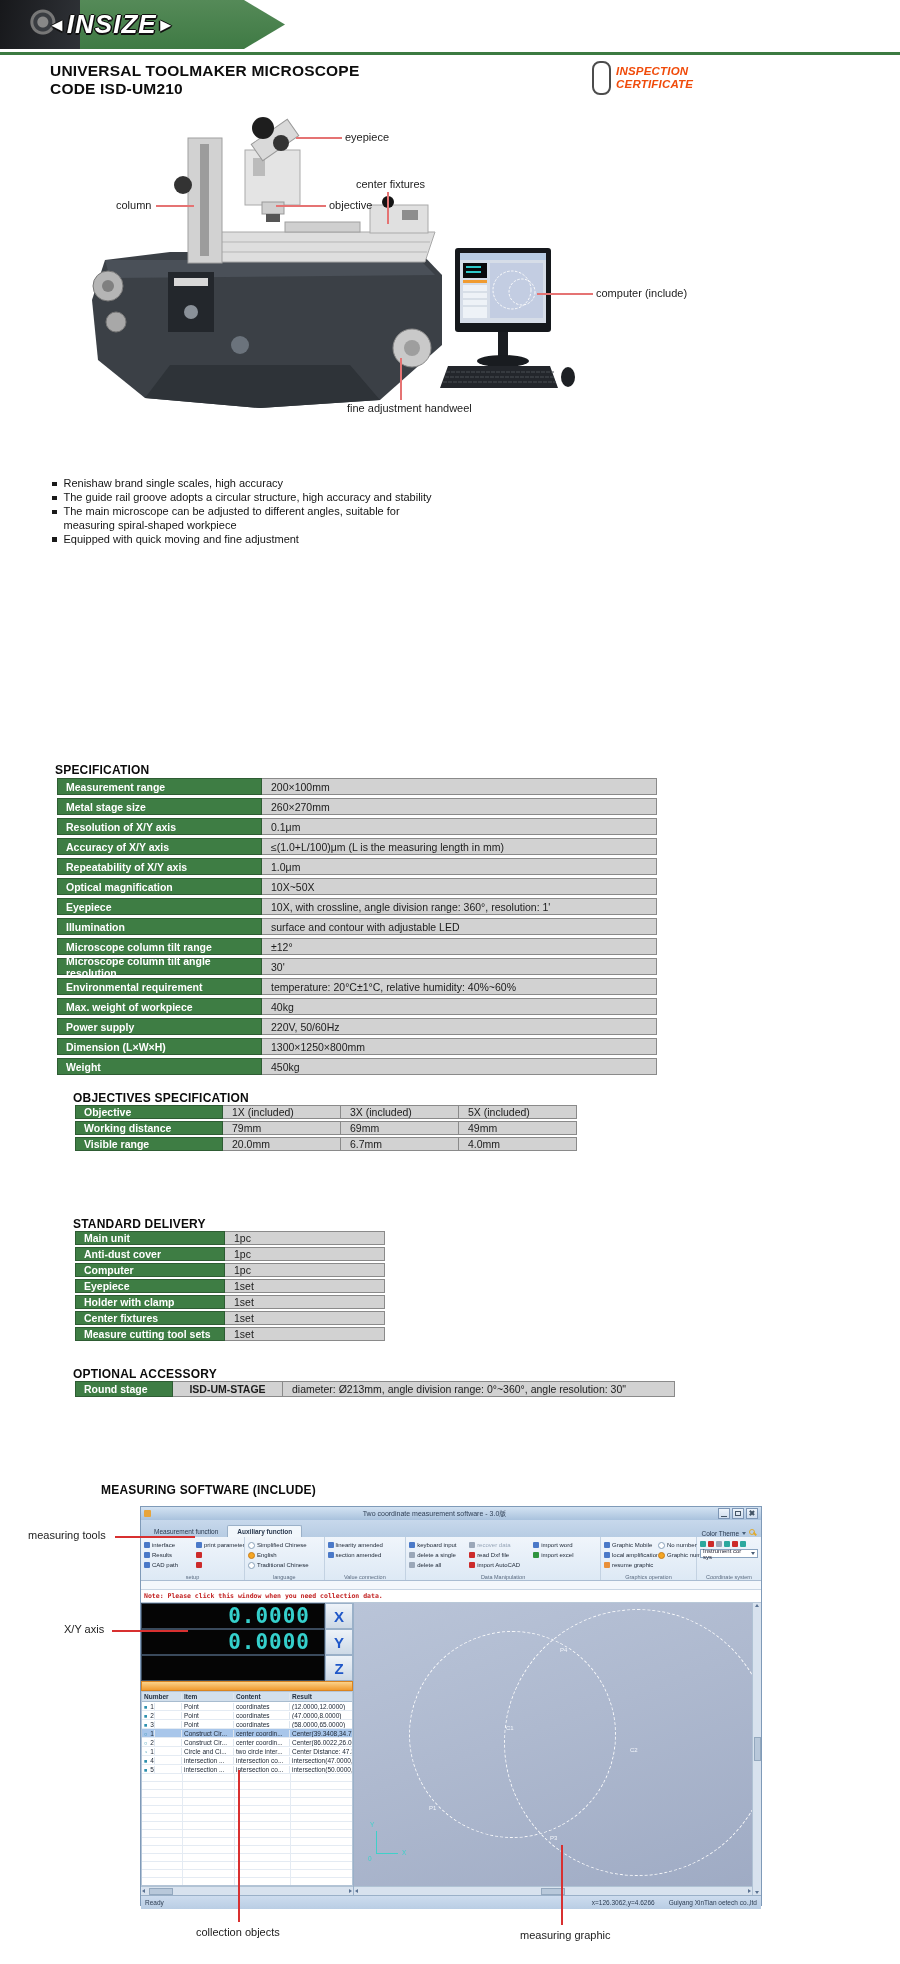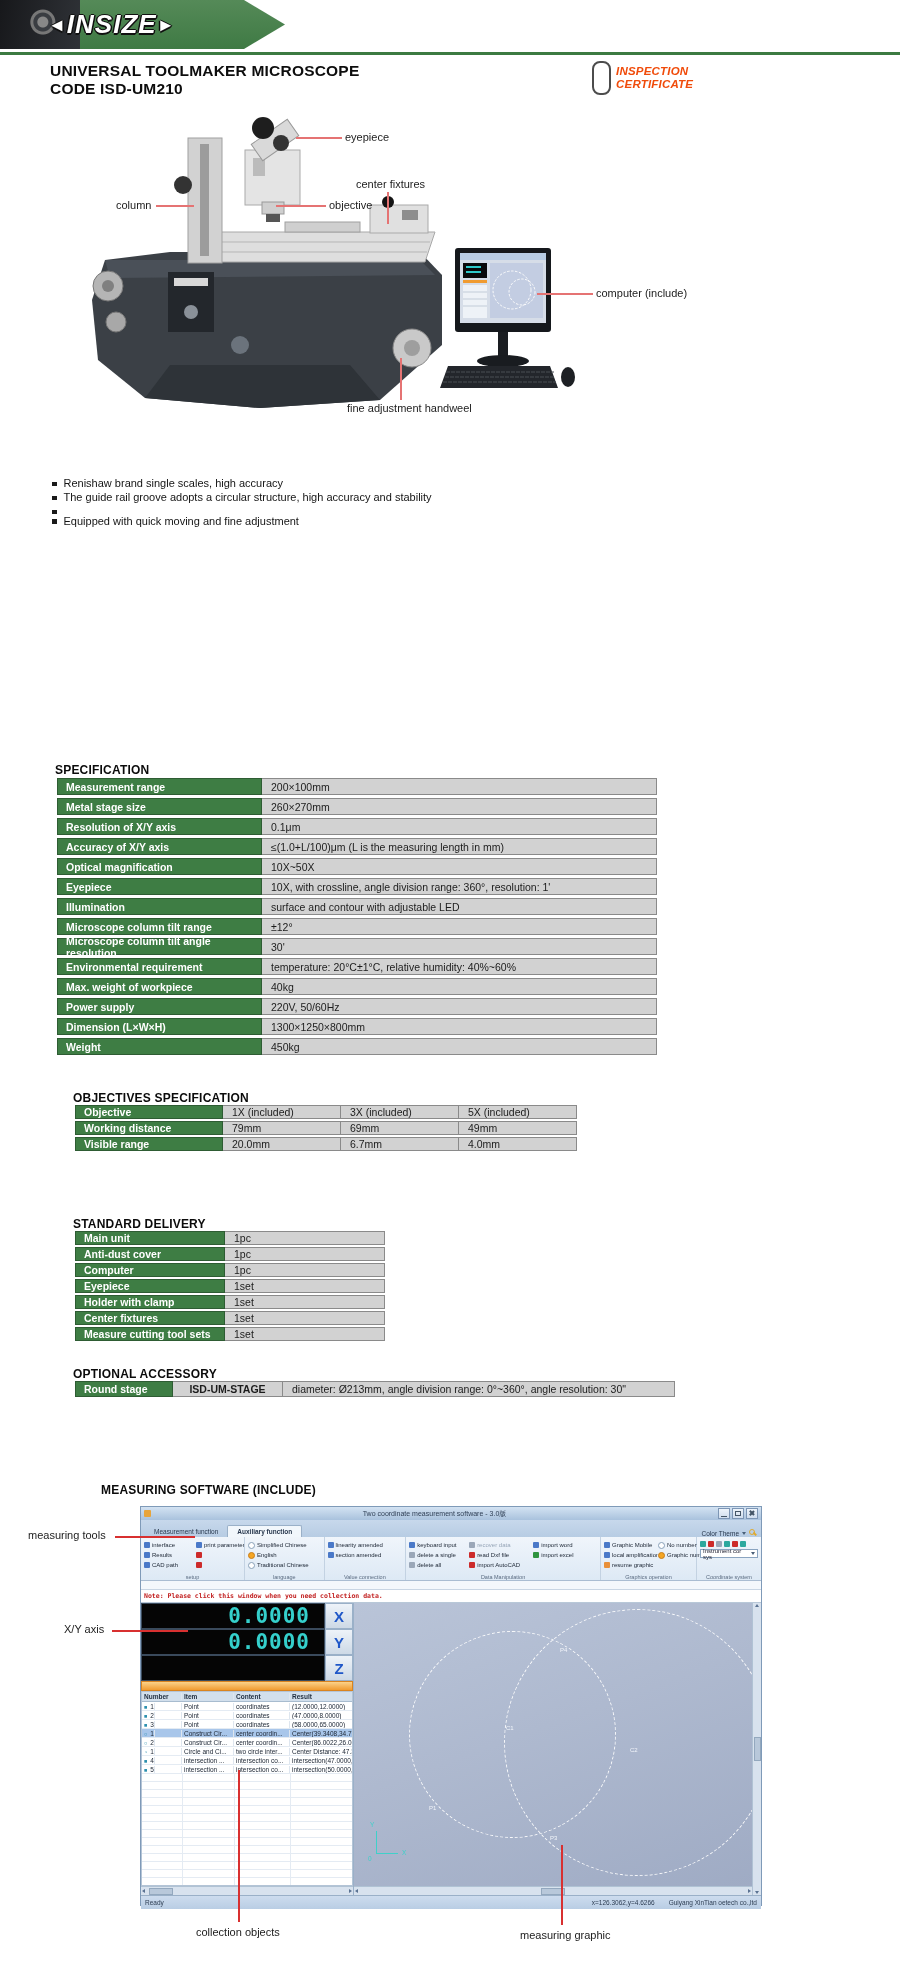--- a/index.html
+++ b/index.html
@@ -229,7 +229,8 @@
 
       <div class="feature"><span class="fbullet"></span><span>The guide rail groove adopts a circular structure, high accuracy and stability</span></div>
 
-      <div class="feature"><span class="fbullet"></span></div>
+      <div class="feature"><span class="fbullet"></span><span>The main microscope can be adjusted to different angles, suitable for
+measuring spiral-shaped workpiece</span></div>
 
       <div class="feature"><span class="fbullet"></span><span>Equipped with quick moving and fine adjustment</span></div>
     </div>

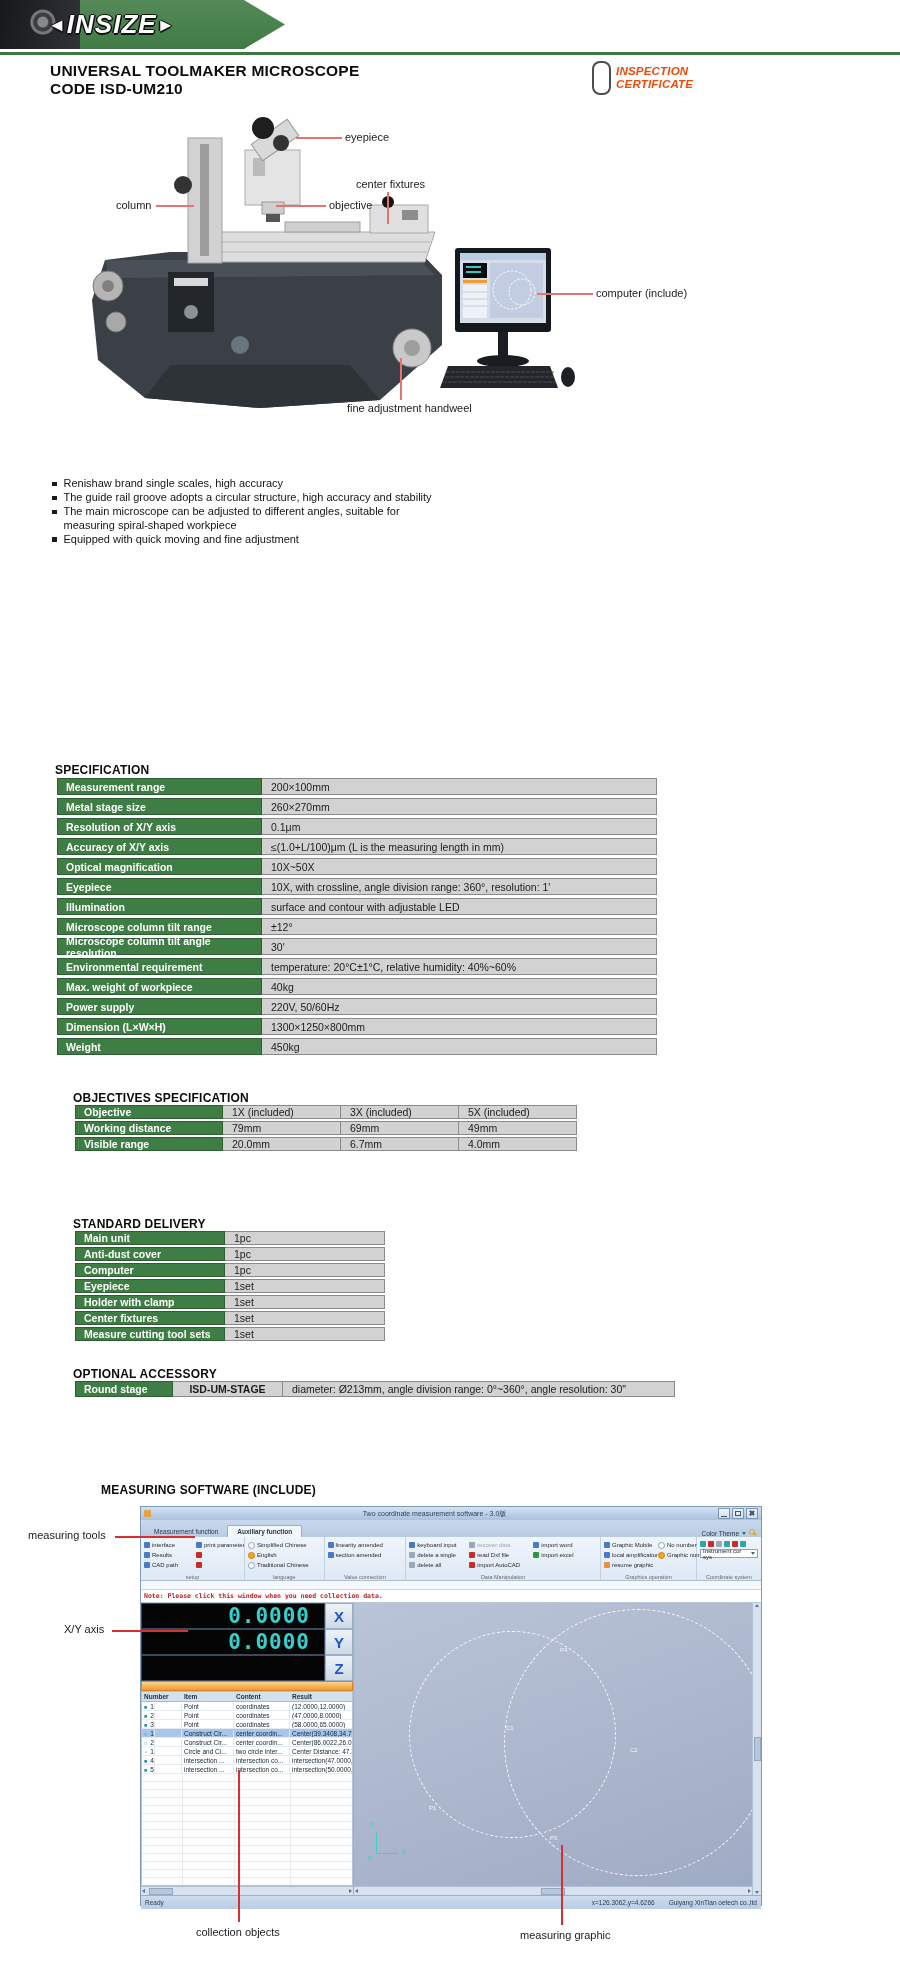--- a/index.html
+++ b/index.html
@@ -258,6 +258,10 @@
         <div class="tv">≤(1.0+L/100)μm (L is the measuring length in mm)</div>
       </div>
 
+      <div class="trow">
+        <div class="tl">Repeatability of X/Y axis</div>
+        <div class="tv">1.0μm</div>
+      </div>
 
       <div class="trow">
         <div class="tl">Optical magnification</div>

